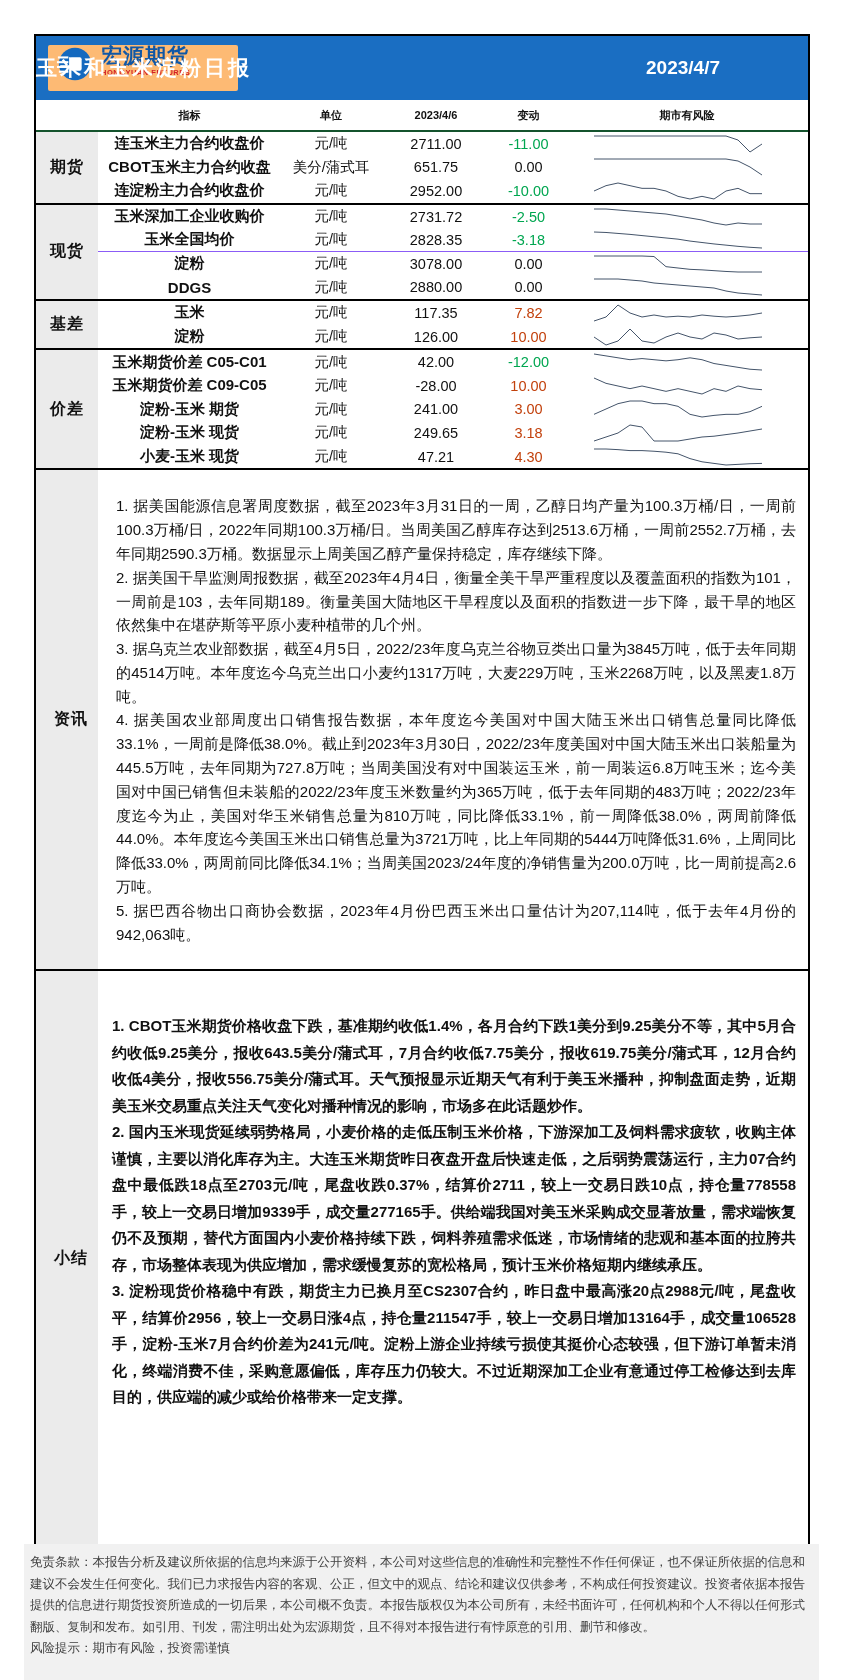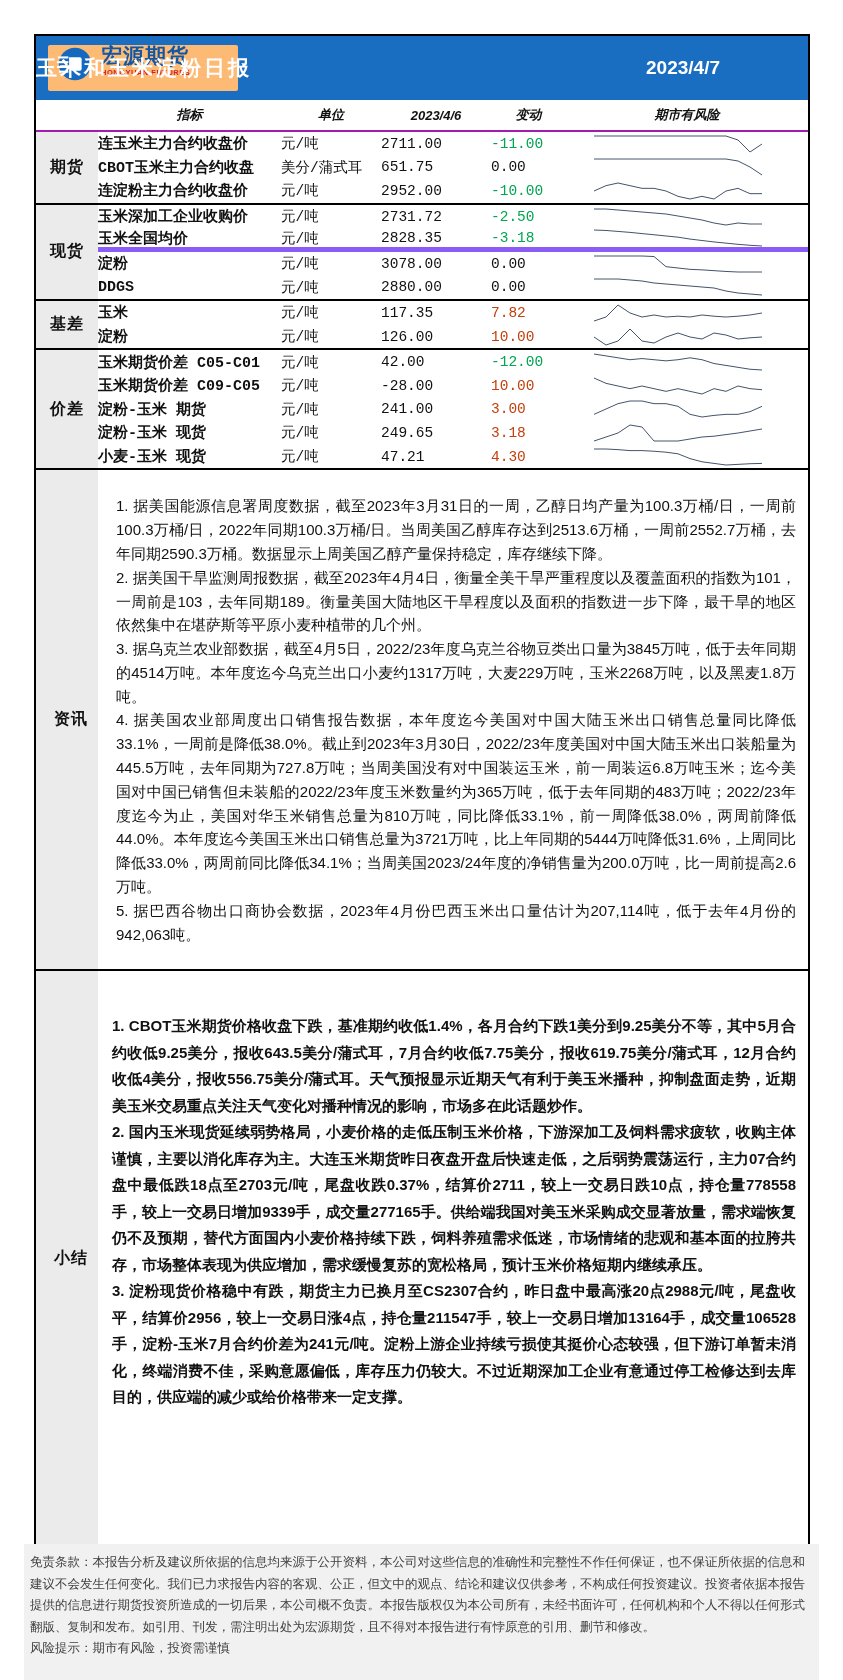--- a/index.html
+++ b/index.html
@@ -21,7 +21,7 @@
 
   
   .theader { display:grid; grid-template-columns:62px 183px 100px 110px 75px 1fr; height:32px;
-             align-items:center; border-bottom:2px solid #a21caf; font-weight:bold; font-size:13px; text-align:center;font-style:italic; }
+             align-items:center; border-bottom:2px solid #14532d; font-weight:bold; font-size:11px; text-align:center; }
   .tgroup { display:grid; grid-template-columns:62px 1fr; border-bottom:2px solid #000; }
   .tgroup:last-of-type { border-bottom:2px solid #000; }
   .glabel { background:#ebebeb; display:flex; align-items:center; justify-content:center;

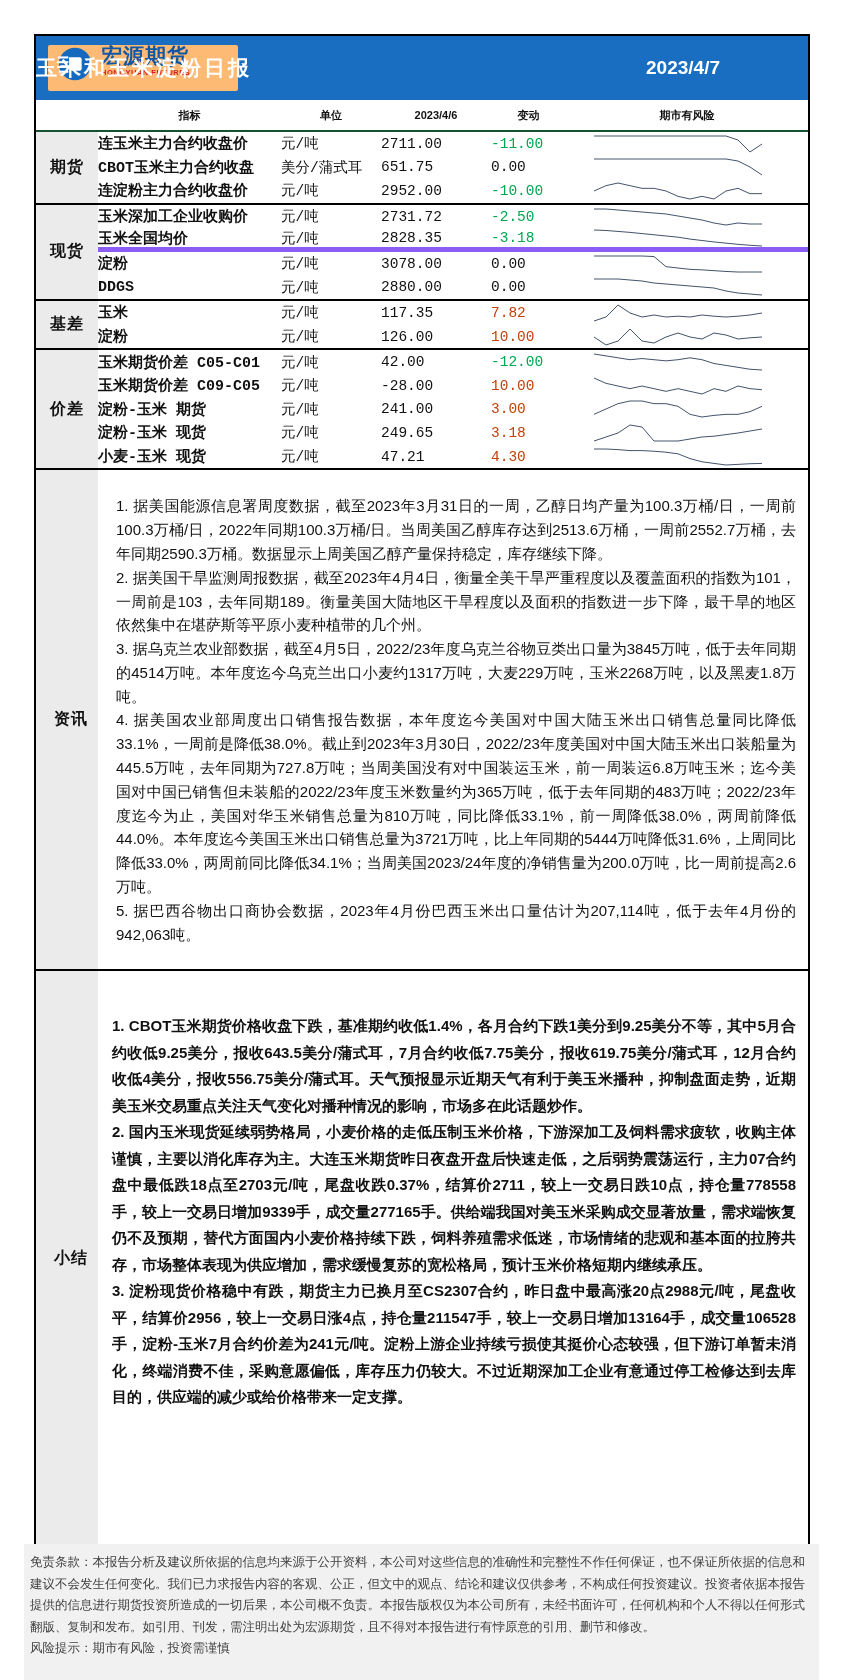--- a/index.html
+++ b/index.html
@@ -28,7 +28,7 @@
             font-weight:bold; font-size:16px; letter-spacing:1px; }
   .rows { display:block; }
   .trow { display:grid; grid-template-columns:183px 100px 110px 75px 1fr; height:23.6px; align-items:center;
-          text-align:left; font-size:14.5px;font-family:Liberation Mono, monospace; }
+          text-align:center; font-size:14.5px; }
   .trow.subline { border-bottom:5px solid #8b5cf6; }
   .cell.ind { font-weight:bold; font-size:15px; }
   .cell.chg.neg { color:#00a650; }

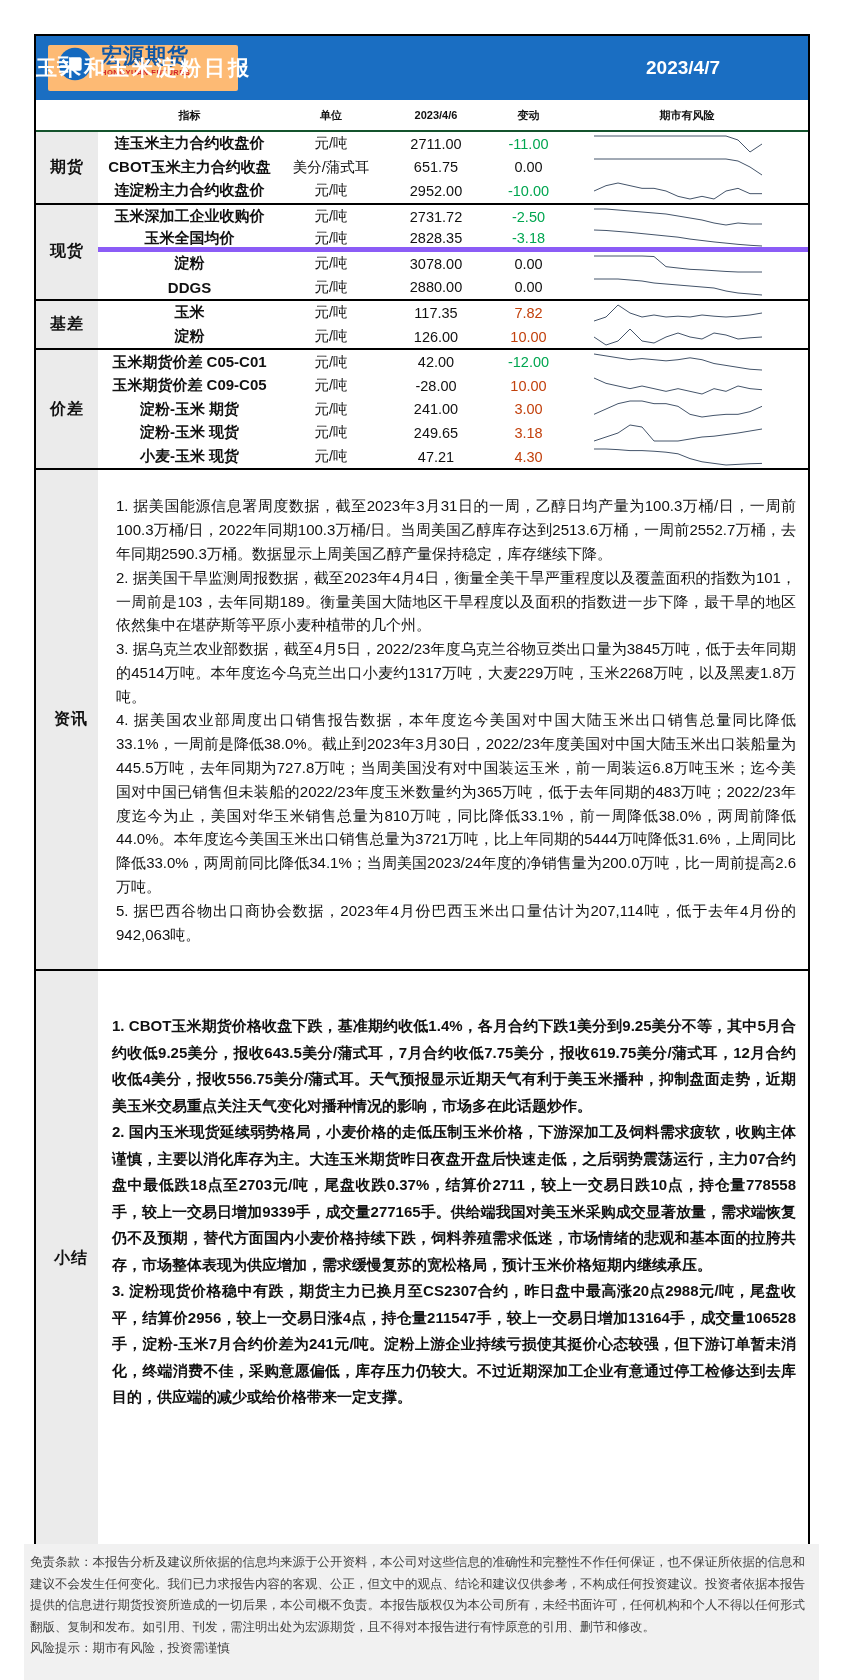--- a/index.html
+++ b/index.html
@@ -29,7 +29,7 @@
   .rows { display:block; }
   .trow { display:grid; grid-template-columns:183px 100px 110px 75px 1fr; height:23.6px; align-items:center;
           text-align:center; font-size:14.5px; }
-  .trow.subline { border-bottom:5px solid #8b5cf6; }
+  .trow.subline { border-bottom:1px solid #8b5cf6; }
   .cell.ind { font-weight:bold; font-size:15px; }
   .cell.chg.neg { color:#00a650; }
   .cell.chg.pos { color:#c2410c; }

